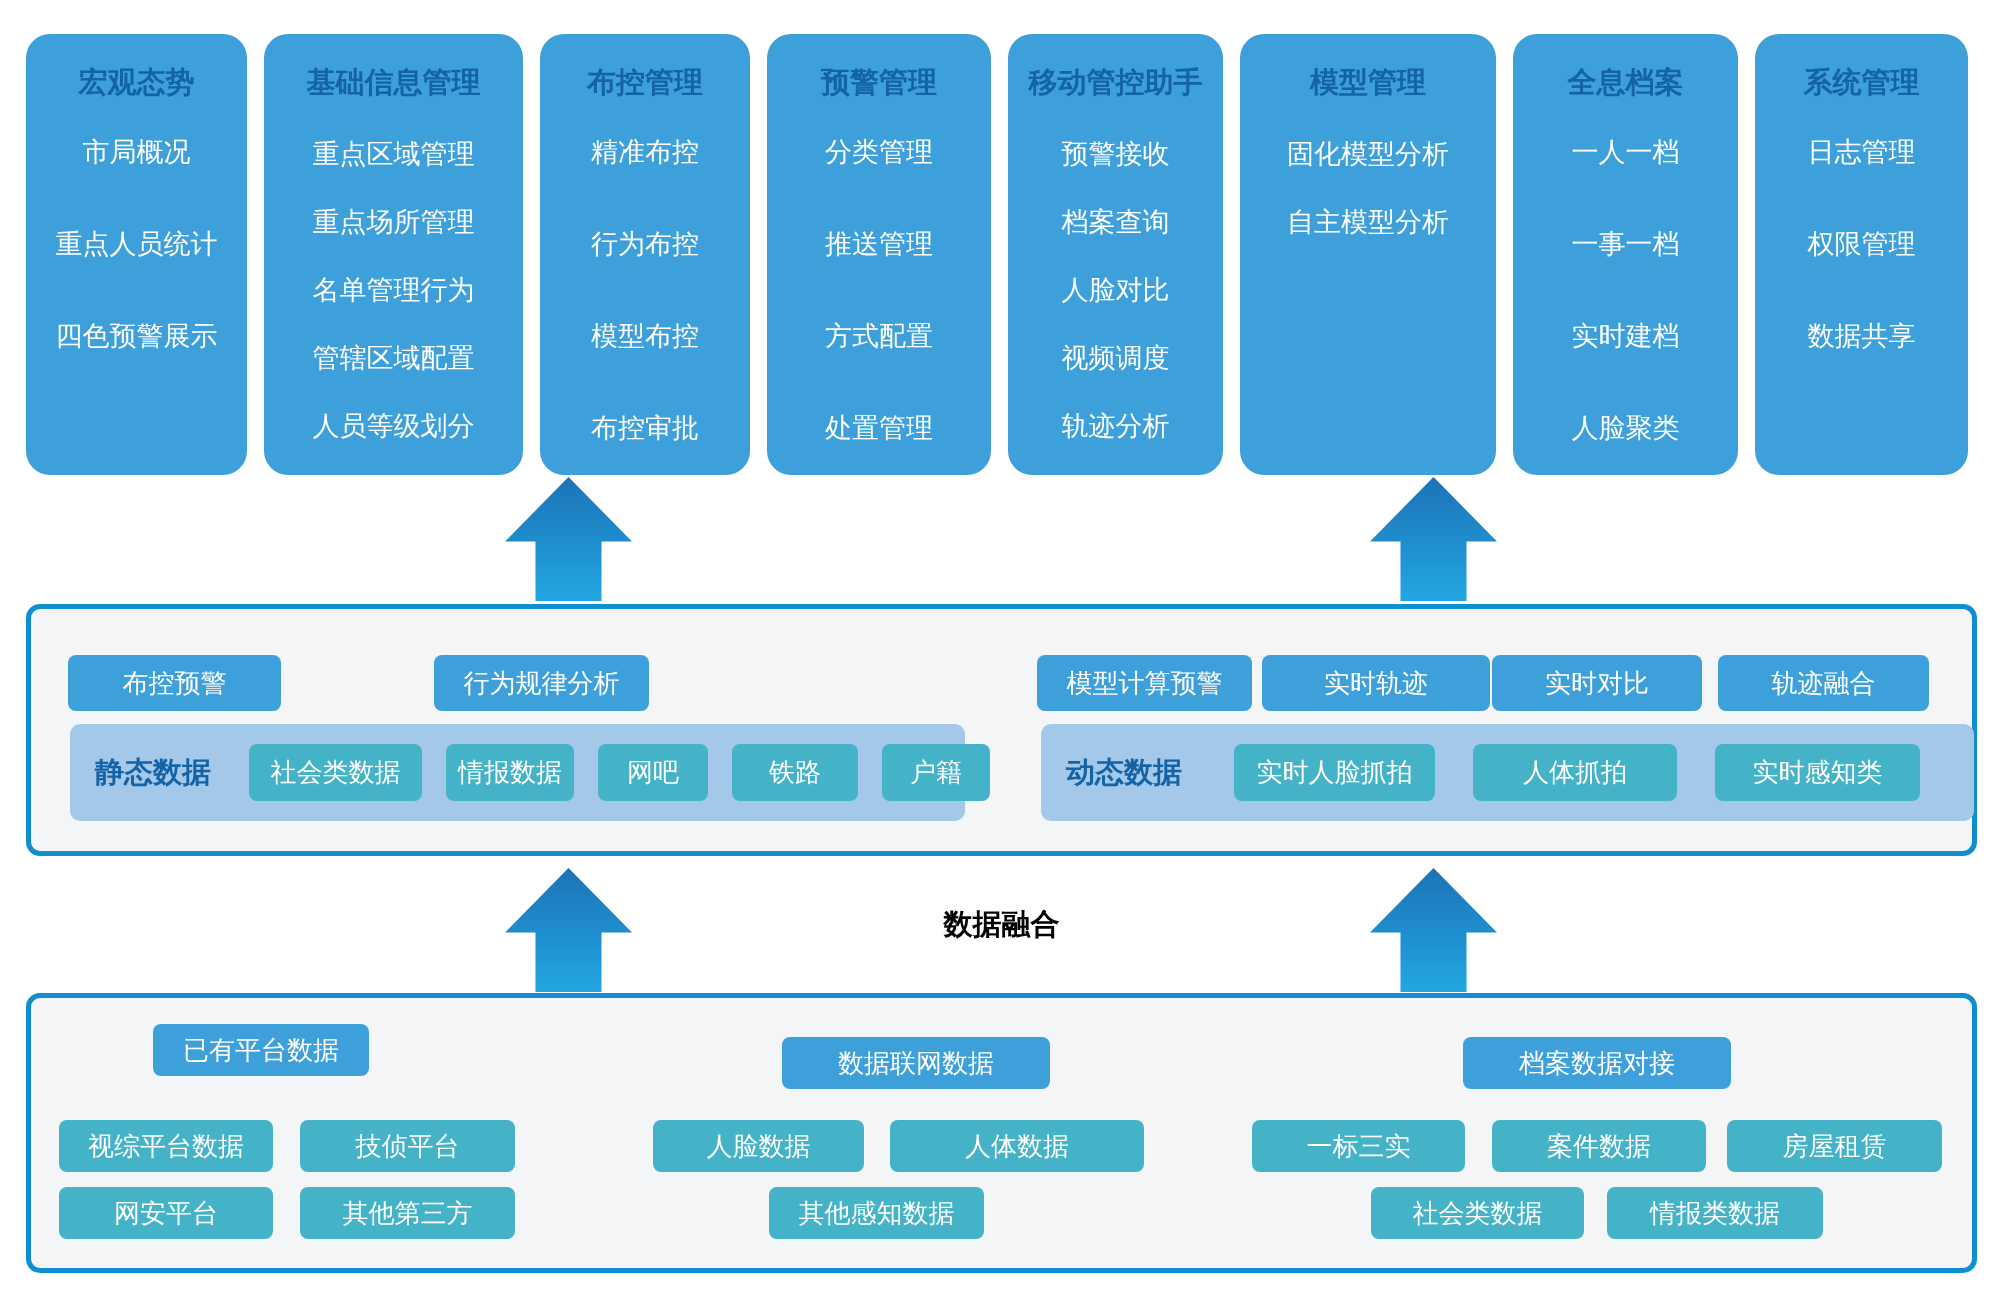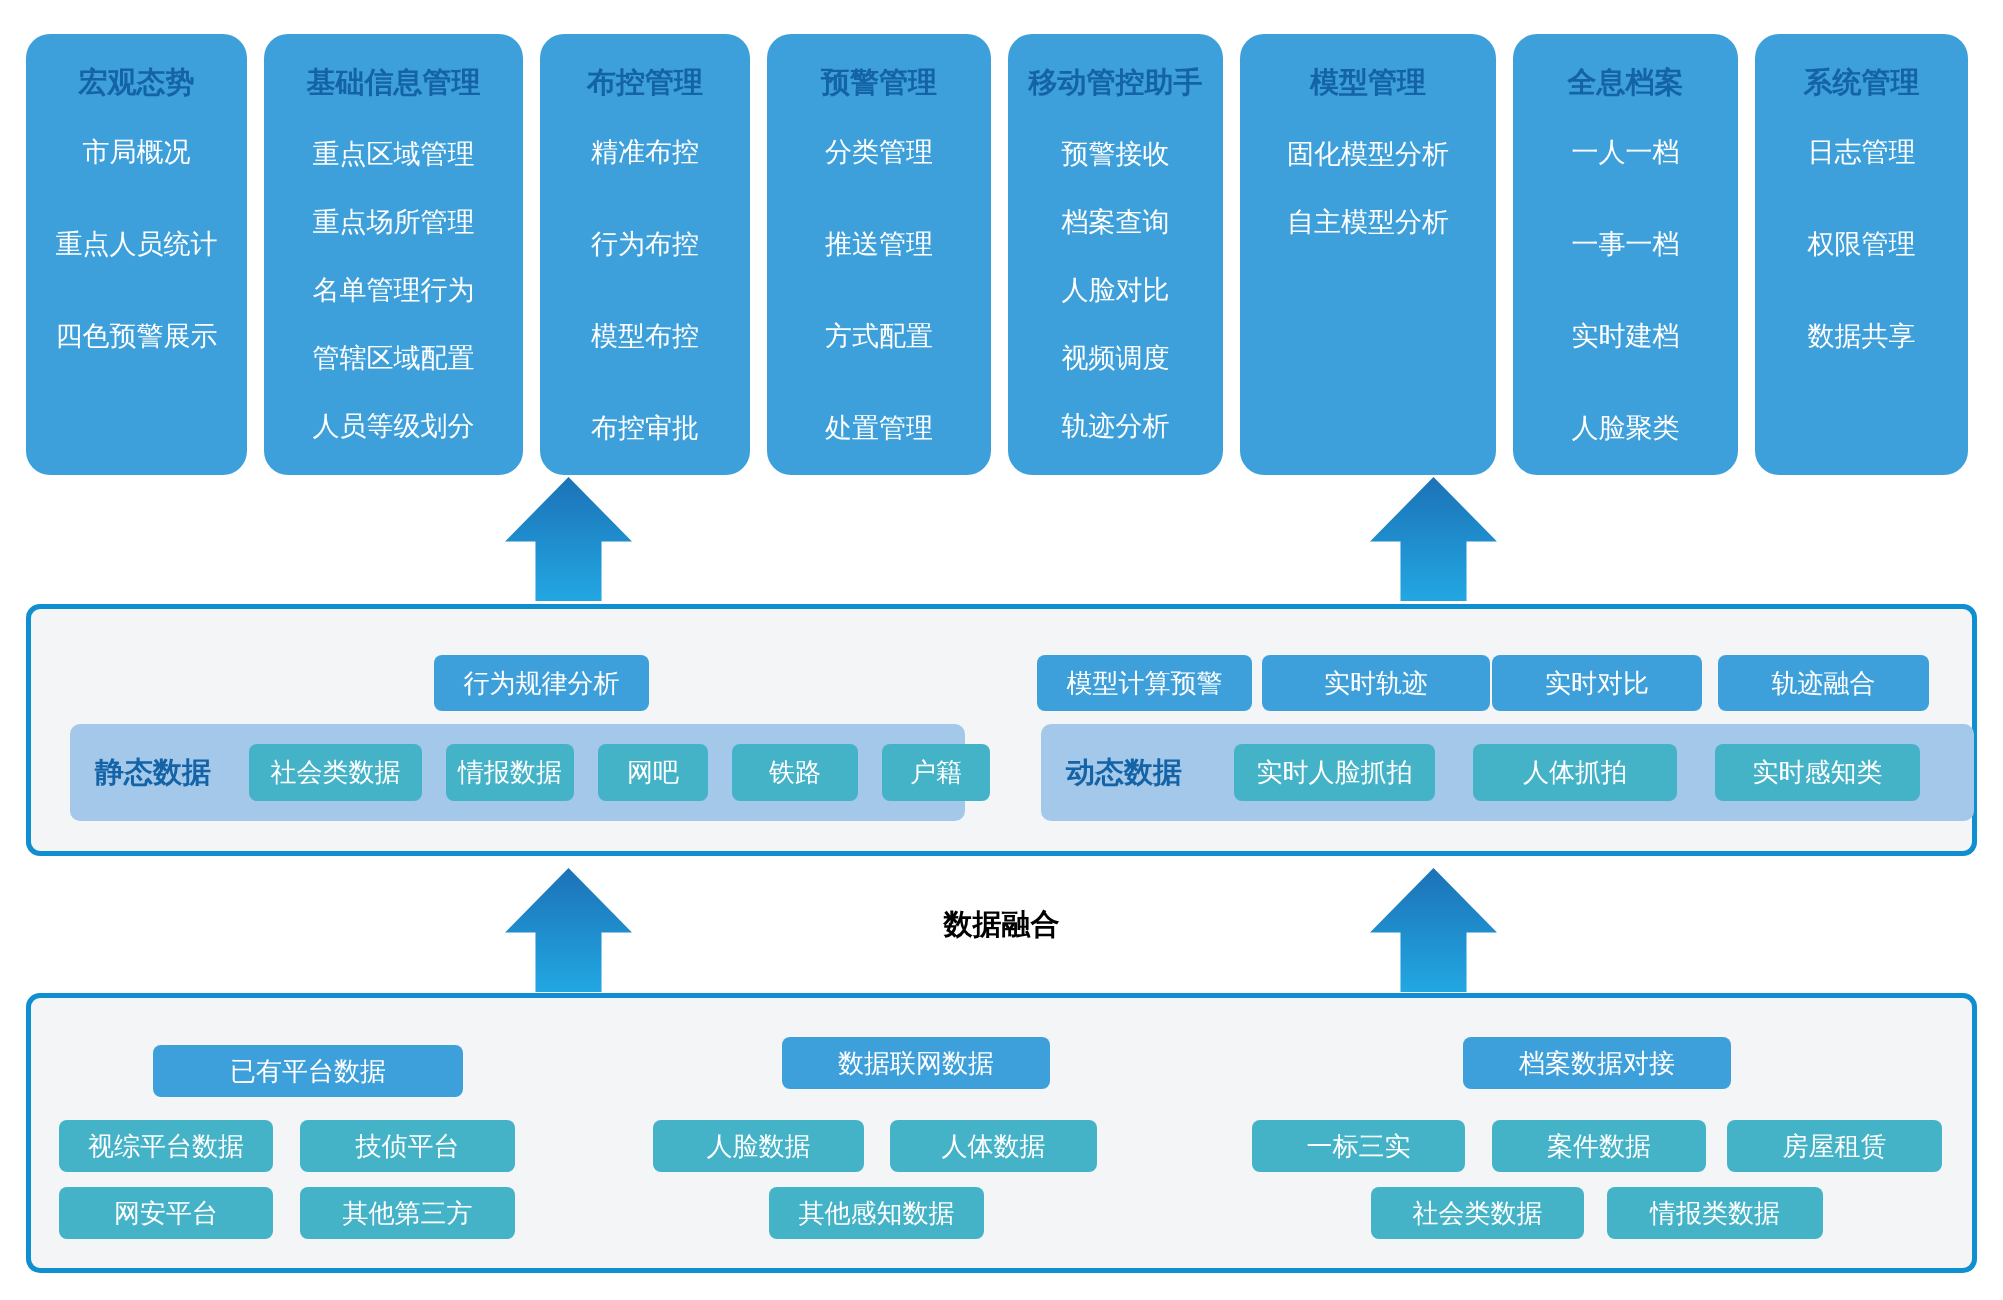--- a/index.html
+++ b/index.html
@@ -179,6 +179,7 @@
   <div class="up-arrow" id="arrow-tr"></div>
 
   <div class="layer analysis-layer">
+    <div class="a-btn" id="a0">布控预警</div>
     <div class="a-btn" id="a1">行为规律分析</div>
     <div class="a-btn" id="a2">模型计算预警</div>
     <div class="a-btn" id="a3">实时轨迹</div>

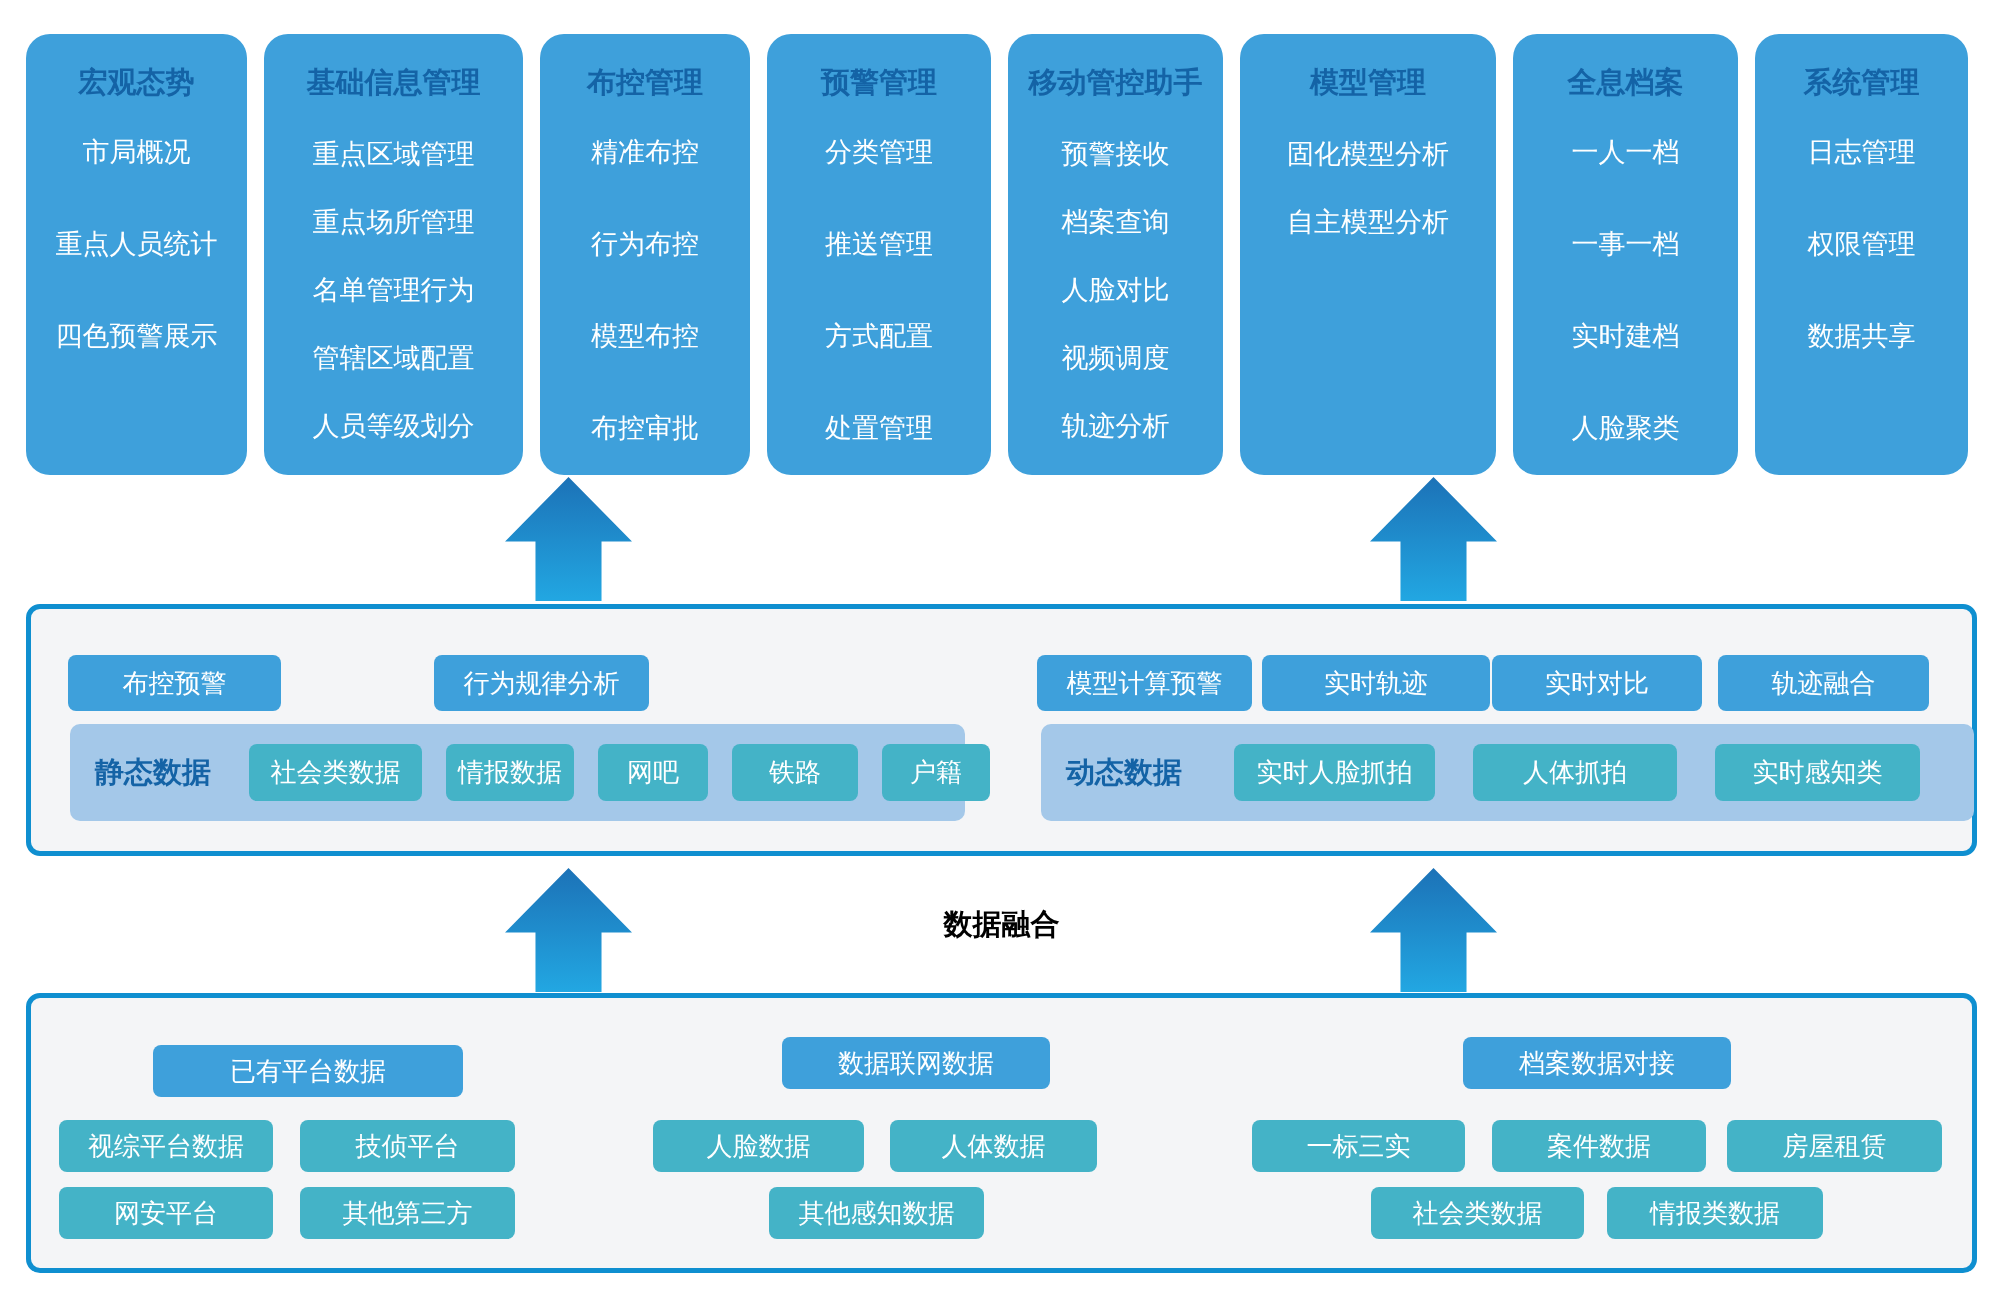--- a/index.html
+++ b/index.html
@@ -63,7 +63,7 @@
           font-size:26px;display:flex;align-items:center;justify-content:center;}
   .s-btn{position:absolute;height:52px;background:#44B3C7;border-radius:8px;color:#fff;
          font-size:26px;display:flex;align-items:center;justify-content:center;}
-  #g0h{left:122px;top:47px;width:310px;}
+  #g0h{left:122px;top:26px;width:216px;}
   #g0i0{left:28px;top:122px;width:214px;}
   #g0i1{left:269px;top:122px;width:215px;}
   #g0i2{left:28px;top:189px;width:214px;}

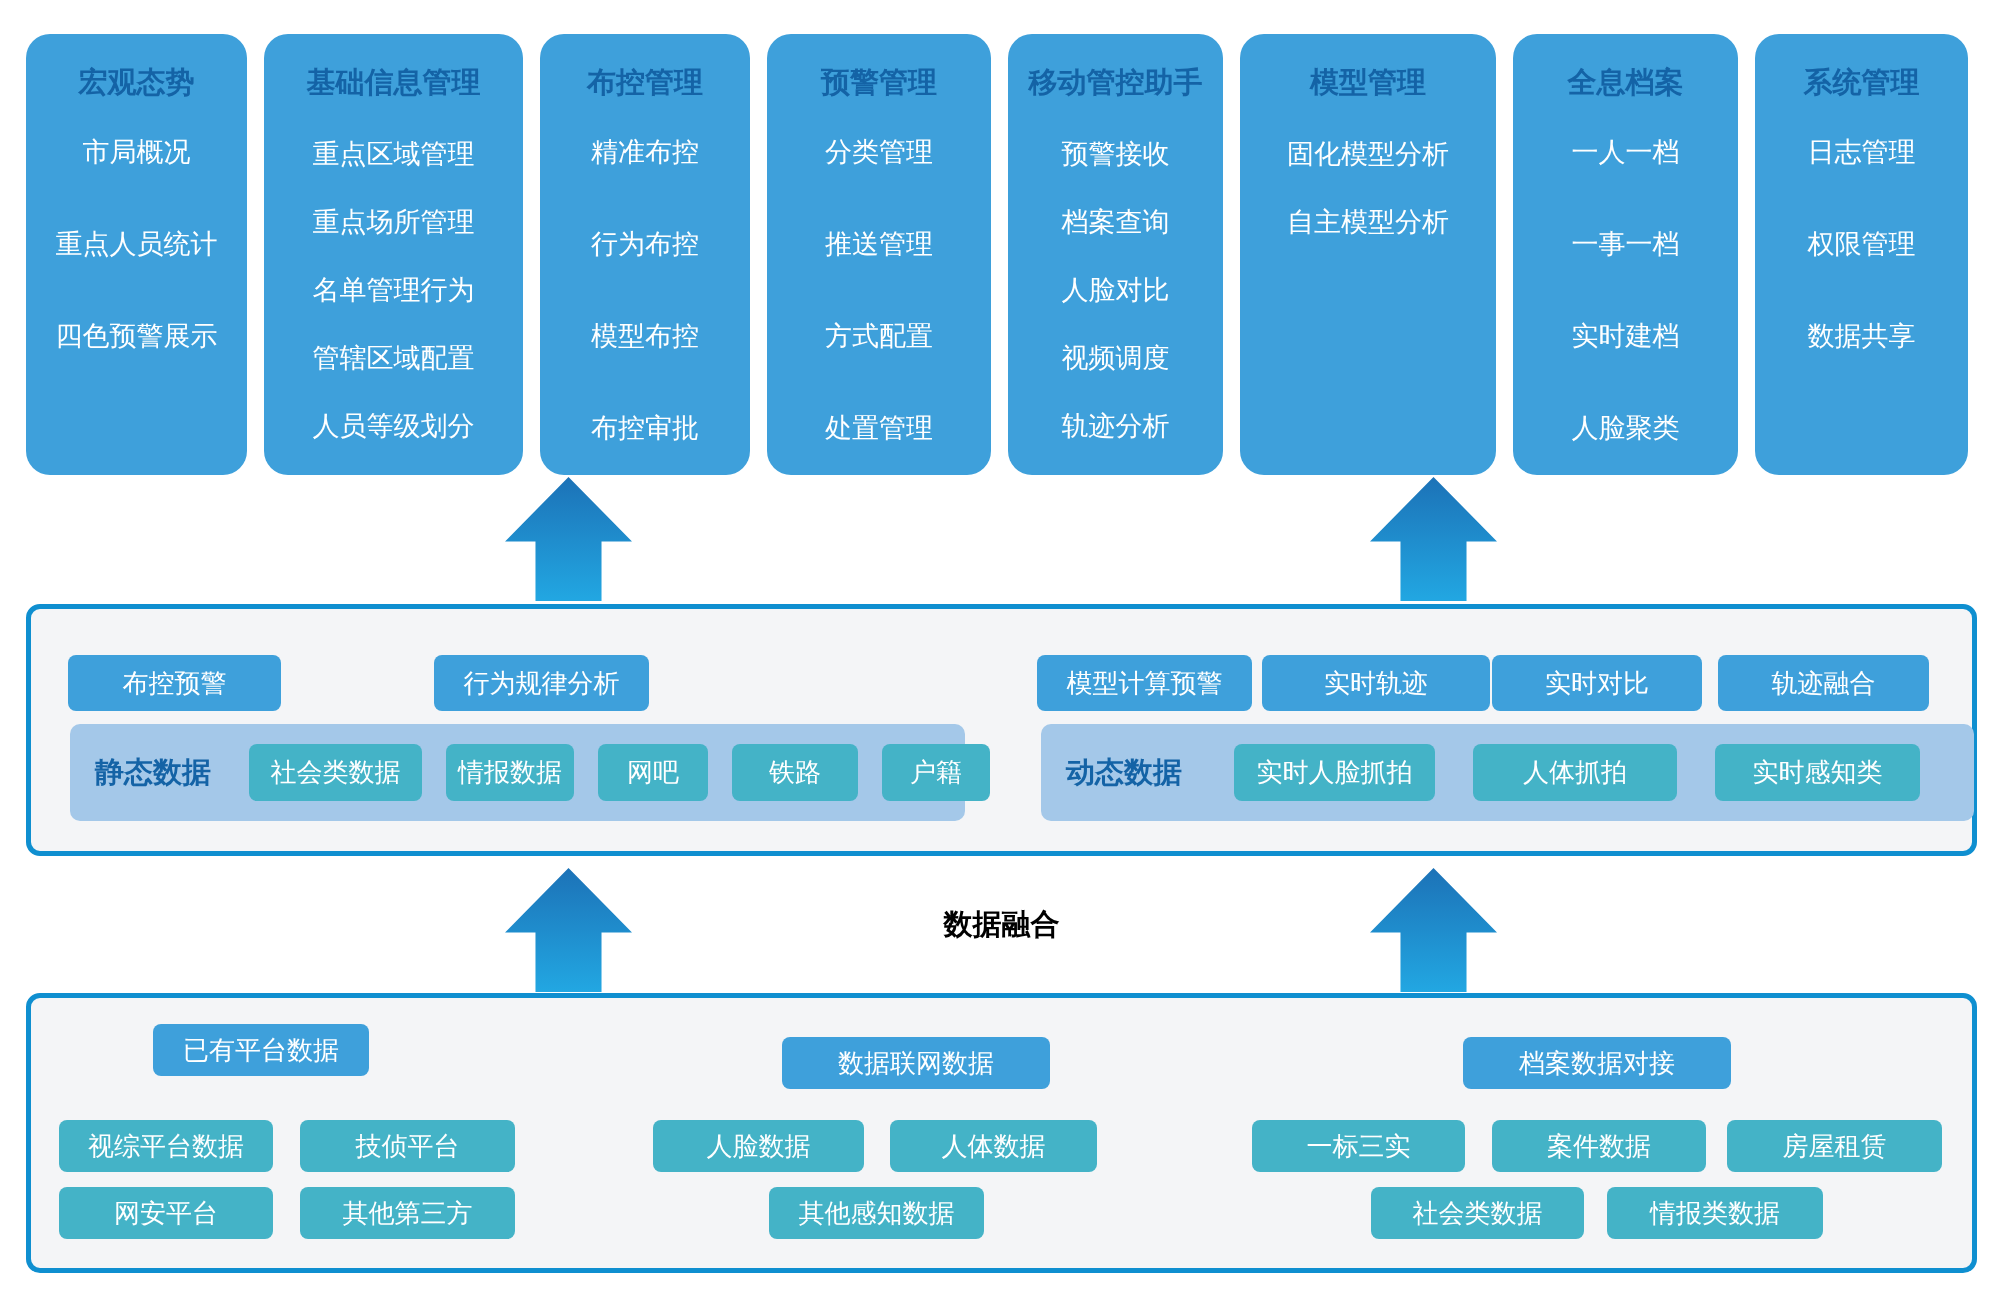--- a/index.html
+++ b/index.html
@@ -70,7 +70,7 @@
   #g0i3{left:269px;top:189px;width:215px;}
   #g1h{left:751px;top:39px;width:268px;}
   #g1i0{left:622px;top:122px;width:211px;}
-  #g1i1{left:859px;top:122px;width:207px;}
+  #g1i1{left:859px;top:122px;width:254px;}
   #g1i2{left:738px;top:189px;width:215px;}
   #g2h{left:1432px;top:39px;width:268px;}
   #g2i0{left:1221px;top:122px;width:213px;}

